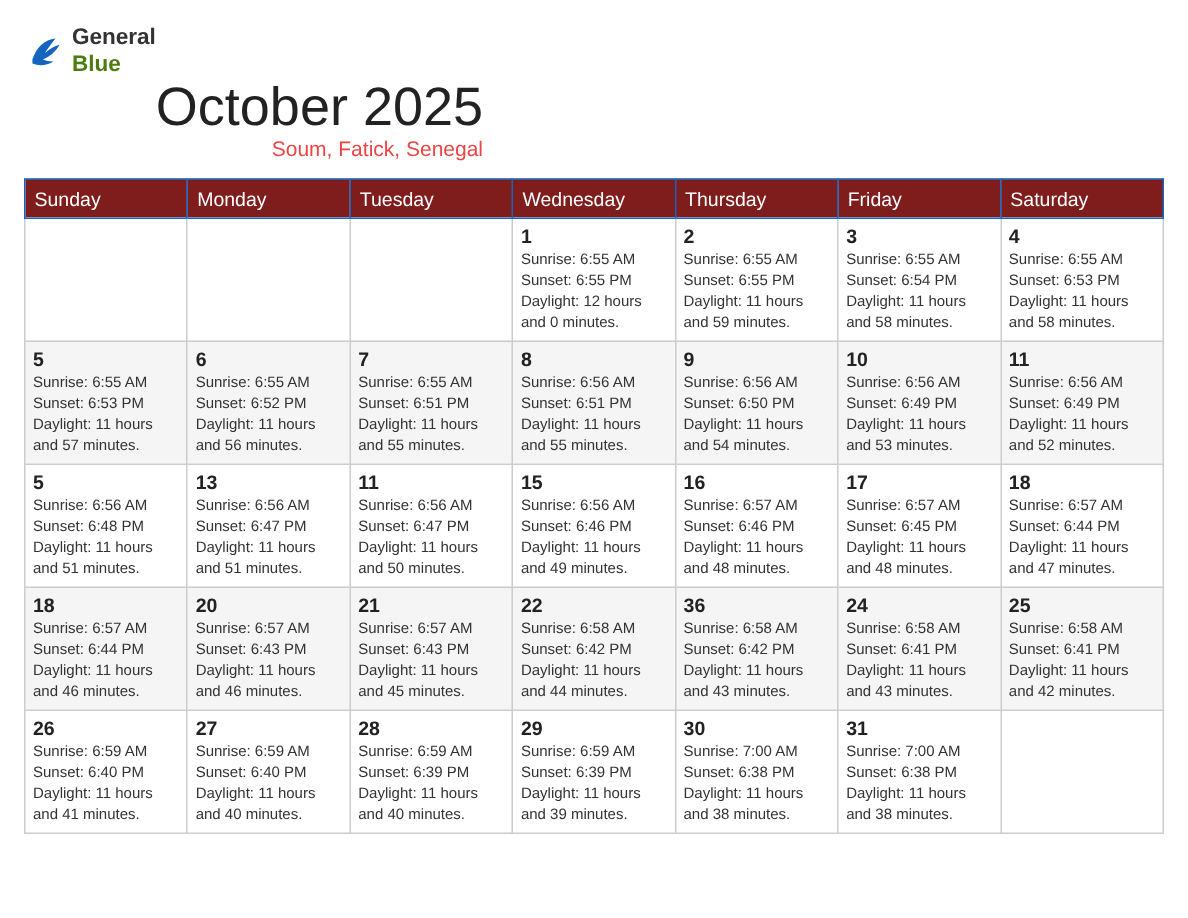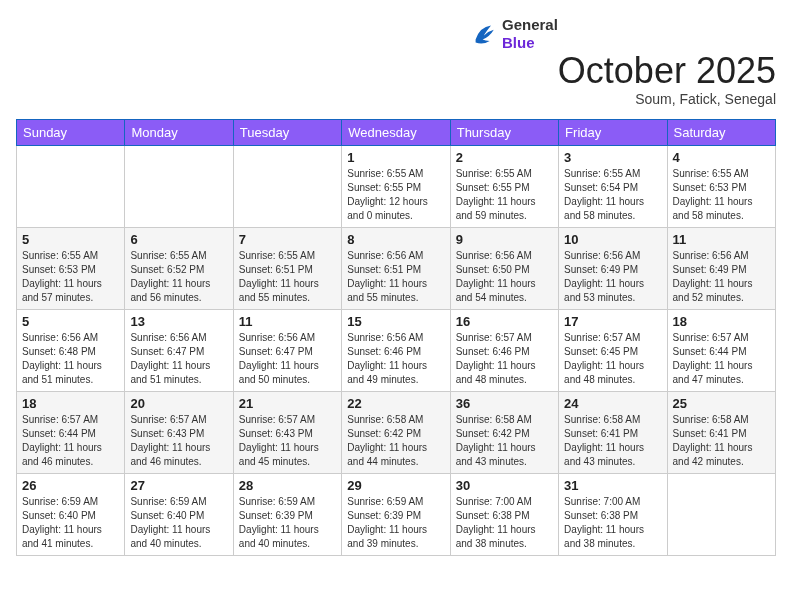--- a/index.html
+++ b/index.html
@@ -12,7 +12,7 @@
     }
     .header {
       display: flex;
-      justify-content: flex-end;
+      justify-content: flex-start;
       align-items: flex-start;
       margin-bottom: 12px;
     }

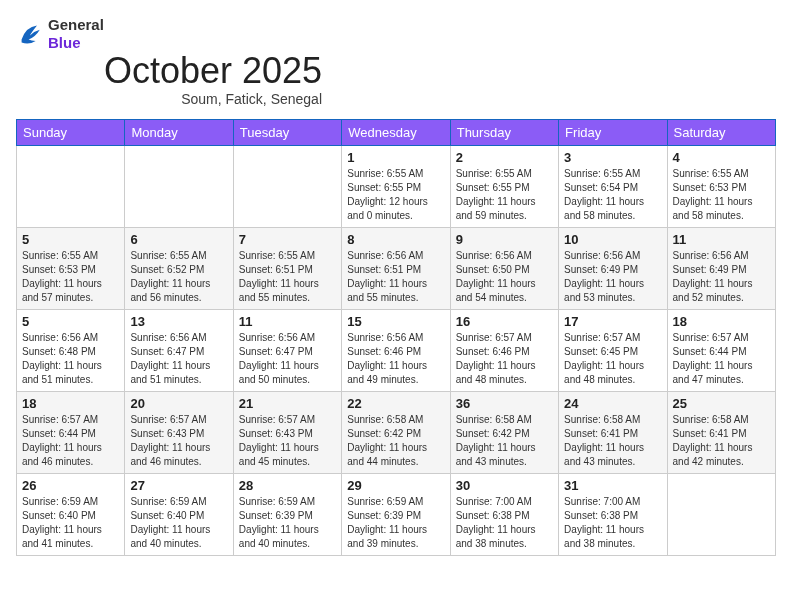--- a/index.html
+++ b/index.html
@@ -88,7 +88,7 @@
     </svg>
     <div>
       <div style="font-size:15px;font-weight:bold;color:#333;line-height:1.2">General</div>
-      <div style="font-size:15px;font-weight:bold;color:#6d28d9;line-height:1.2">Blue</div>
+      <div style="font-size:15px;font-weight:bold;color:#4d7c0f;line-height:1.2">Blue</div>
     </div>
   </div>
   <div class="title-block">

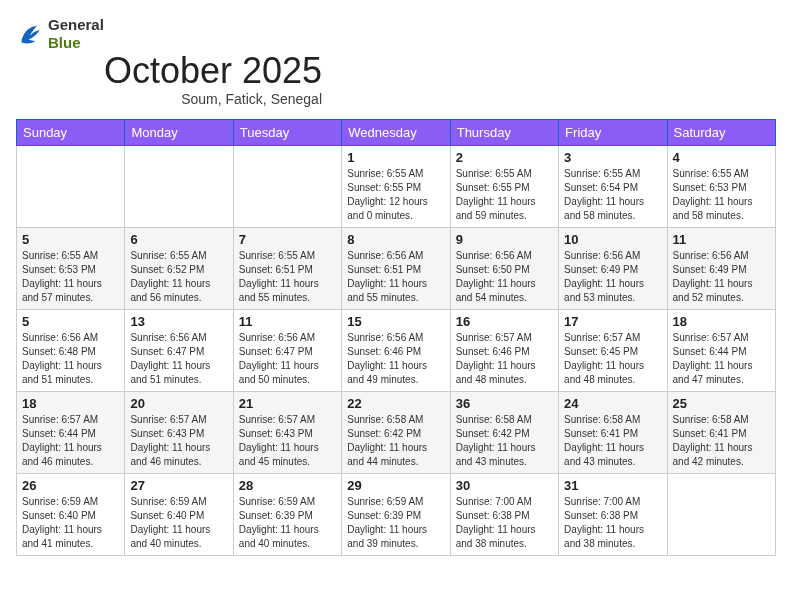--- a/index.html
+++ b/index.html
@@ -37,7 +37,7 @@
     }
     .location {
       font-size: 14px;
-      color: #404040;
+      color: #ef4444;
     }
     .calendar {
       width: 100%;

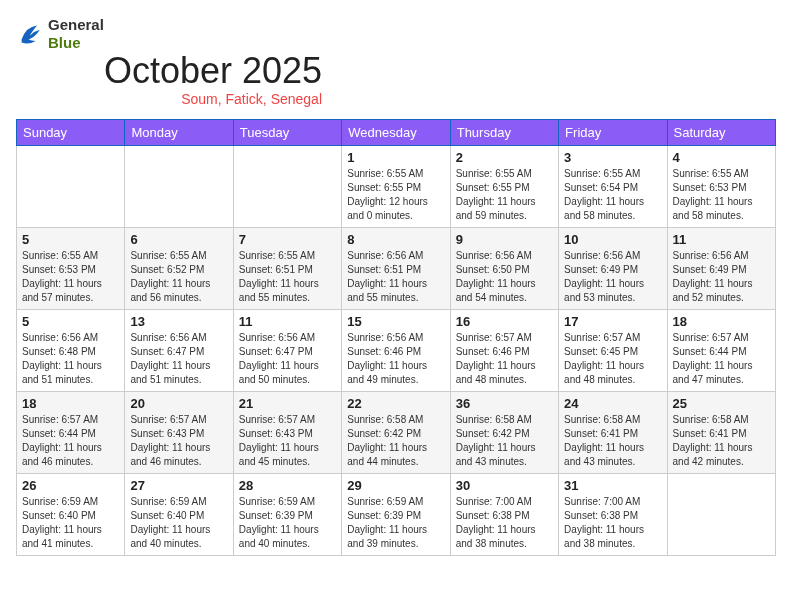--- a/index.html
+++ b/index.html
@@ -45,7 +45,7 @@
       border: 1px solid #ccc;
     }
     .calendar th {
-      background: #8b5cf6;
+      background: #7f1d1d;
       color: #fff;
       font-size: 13px;
       font-weight: normal;

